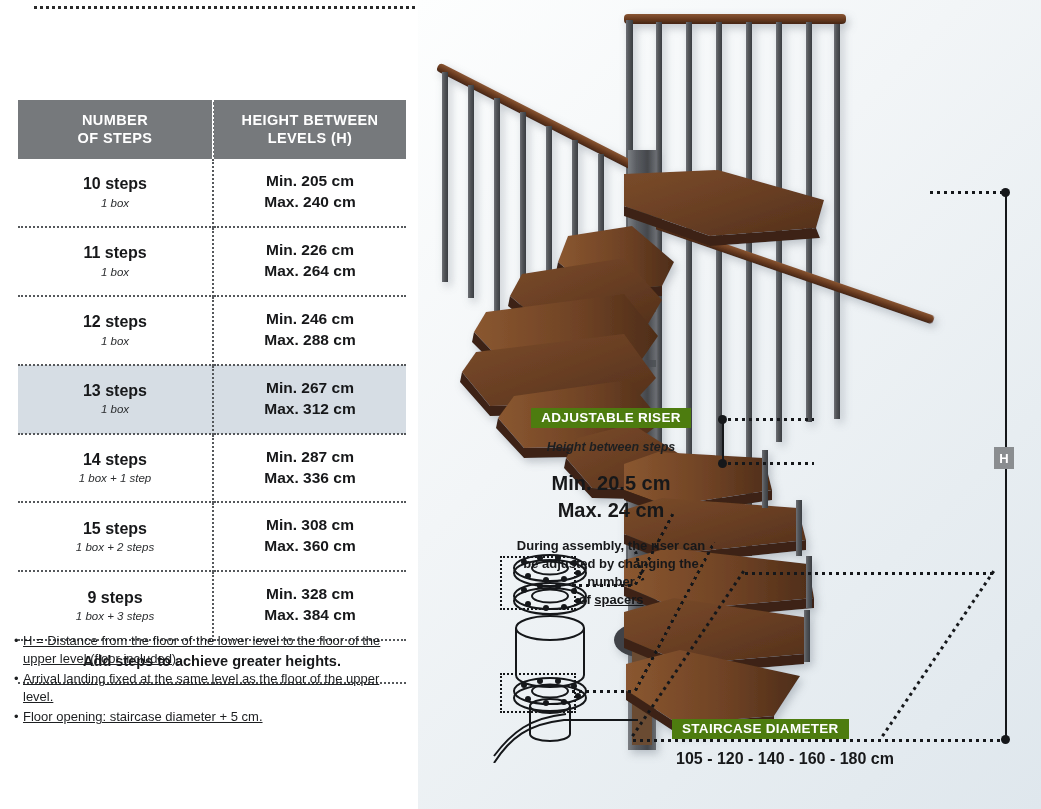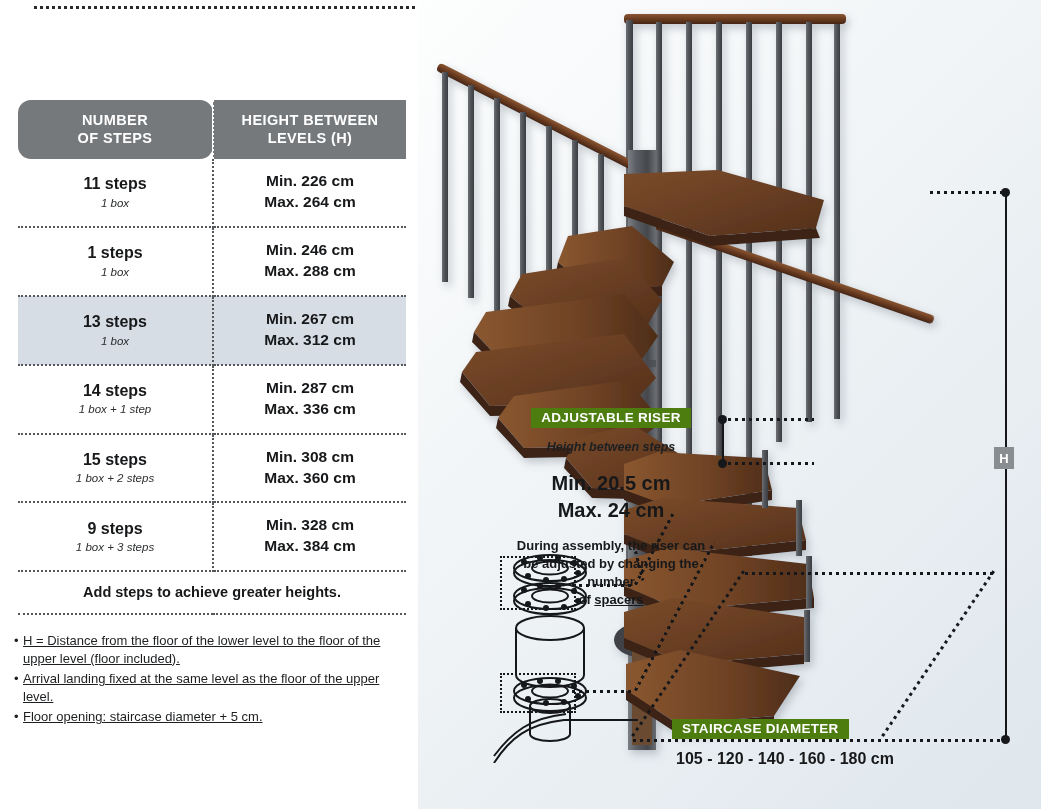--- a/index.html
+++ b/index.html
@@ -34,7 +34,7 @@
     padding:11px 4px 12px;line-height:1.25;text-align:center;
     border:0;
   }
-  .tbl th.c1{width:186px;border-radius:13px;}
+  .tbl th.c1{width:186px;}
   .tbl th.c2{width:184px;}
   .tbl td{
     text-align:center;padding:12px 4px 13px;

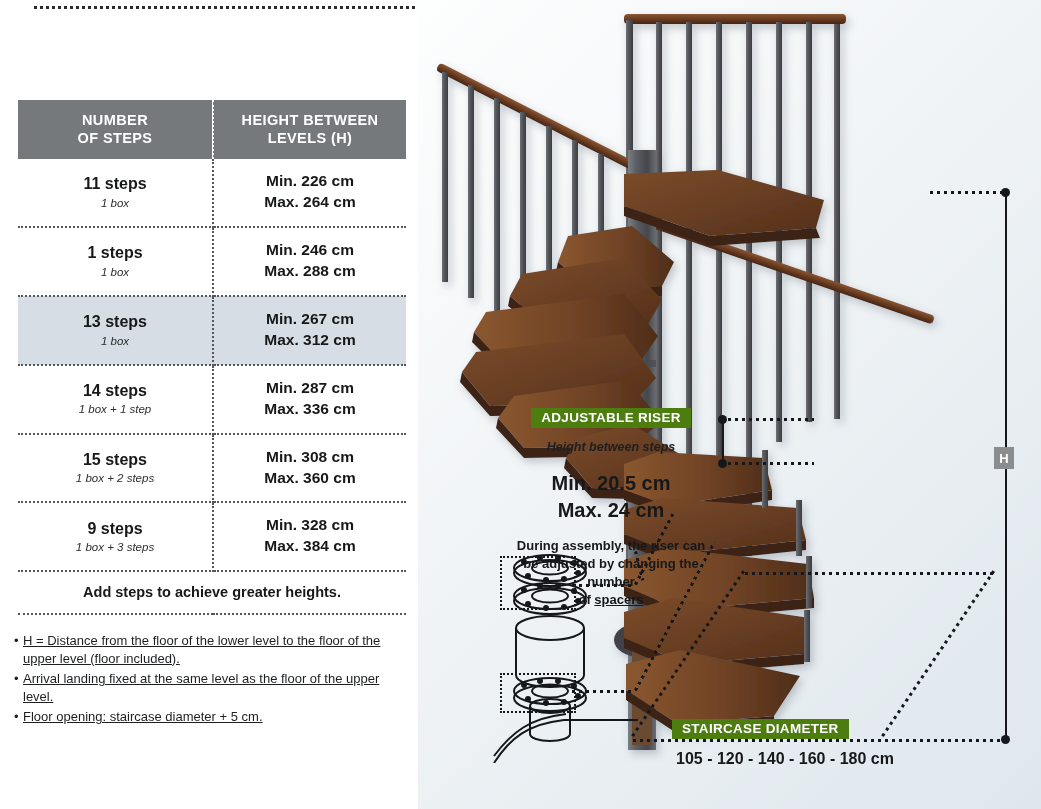--- a/index.html
+++ b/index.html
@@ -261,6 +261,16 @@
       </tr>
     </thead>
     <tbody id="tbody">
+        <tr>
+          <td class="col-left">
+            <div class="steps">10 steps</div>
+            <div class="boxes">1 box</div>
+          </td>
+          <td>
+            <div class="hval">Min. 205 cm</div>
+            <div class="hval">Max. 240 cm</div>
+          </td>
+        </tr>
         <tr>
           <td class="col-left">
             <div class="steps">11 steps</div>

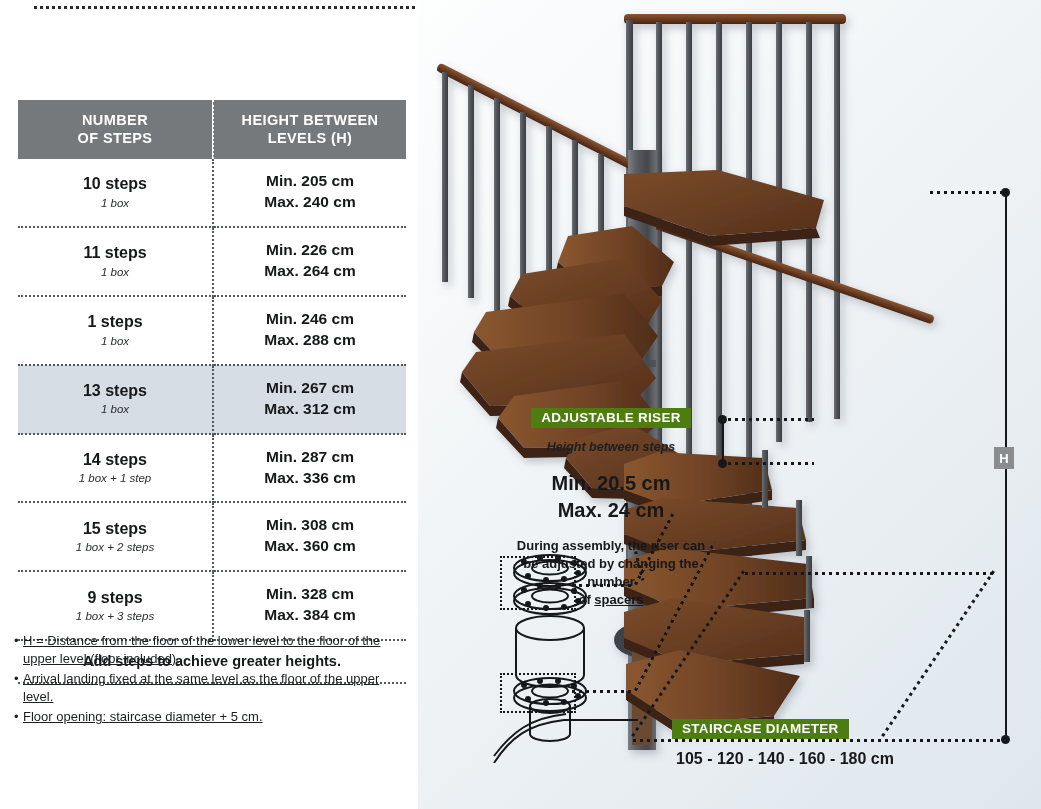--- a/index.html
+++ b/index.html
@@ -283,7 +283,7 @@
         </tr>
         <tr>
           <td class="col-left">
-            <div class="steps">1 steps</div>
+            <div class="steps">12 steps</div>
             <div class="boxes">1 box</div>
           </td>
           <td>

